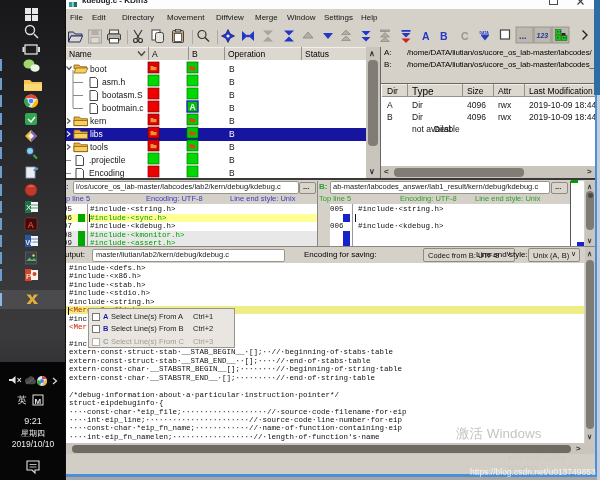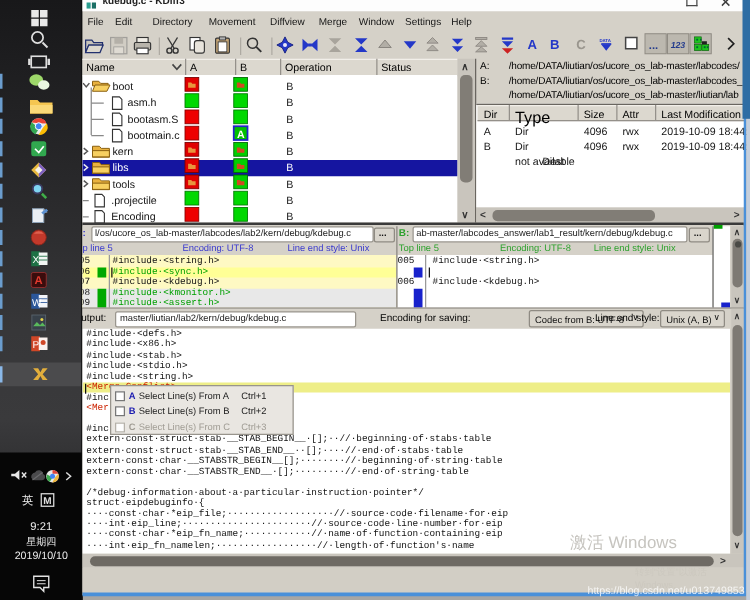--- a/index.html
+++ b/index.html
@@ -440,7 +440,6 @@
 <div class="abs" style="left:384px;top:86px;font-size:8px;">Dest:</div>
 <div class="abs" style="left:407px;top:48px;width:190px;font-size:8px;letter-spacing:-0.15px;white-space:nowrap;overflow:hidden;">/home/DATA/liutian/os/ucore_os_lab-master/labcodes/</div>
 <div class="abs" style="left:407px;top:60px;width:190px;font-size:8px;letter-spacing:-0.15px;white-space:nowrap;overflow:hidden;">/home/DATA/liutian/os/ucore_os_lab-master/labcodes_</div>
-<div class="abs" style="left:407px;top:71px;width:190px;font-size:8px;letter-spacing:-0.15px;white-space:nowrap;overflow:hidden;">/home/DATA/liutian/os/ucore_os_lab-master/liutian/lab</div>
 <div class="abs" style="left:381px;top:83px;width:215px;height:82px;background:#fff;border-top:1px solid #6a6660;"></div>
 <div class="hdr" style="left:382px;top:84px;width:214px;height:11px;"></div>
 <div class="abs" style="left:387px;top:85.5px;font-size:8.5px;">Dir</div>

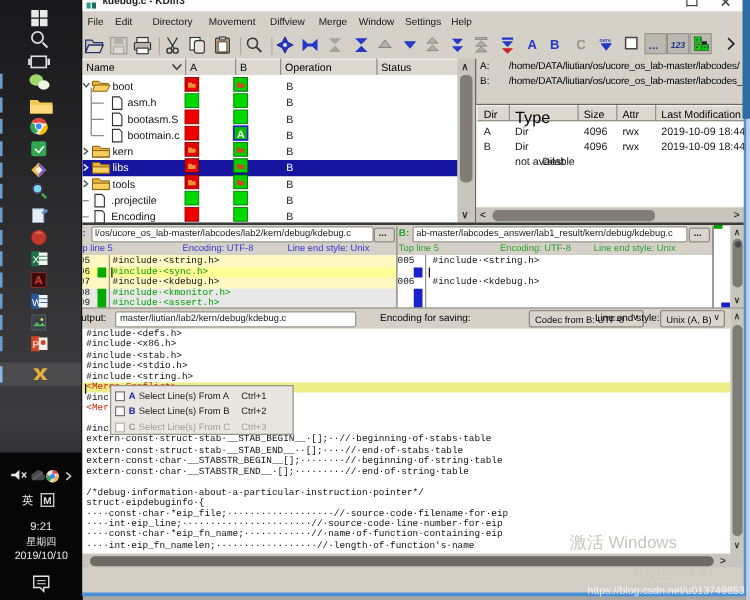--- a/index.html
+++ b/index.html
@@ -443,7 +443,7 @@
 <div class="abs" style="left:381px;top:83px;width:215px;height:82px;background:#fff;border-top:1px solid #6a6660;"></div>
 <div class="hdr" style="left:382px;top:84px;width:214px;height:11px;"></div>
 <div class="abs" style="left:387px;top:85.5px;font-size:8.5px;">Dir</div>
-<div class="abs" style="left:412px;top:85.5px;font-size:13px;">Type</div>
+<div class="abs" style="left:412px;top:85.5px;font-size:10px;">Type</div>
 <div class="abs" style="left:467px;top:85.5px;font-size:8.5px;">Size</div>
 <div class="abs" style="left:498px;top:85.5px;font-size:8.5px;">Attr</div>
 <div class="abs" style="left:529px;top:85.5px;font-size:8.5px;">Last Modification</div>

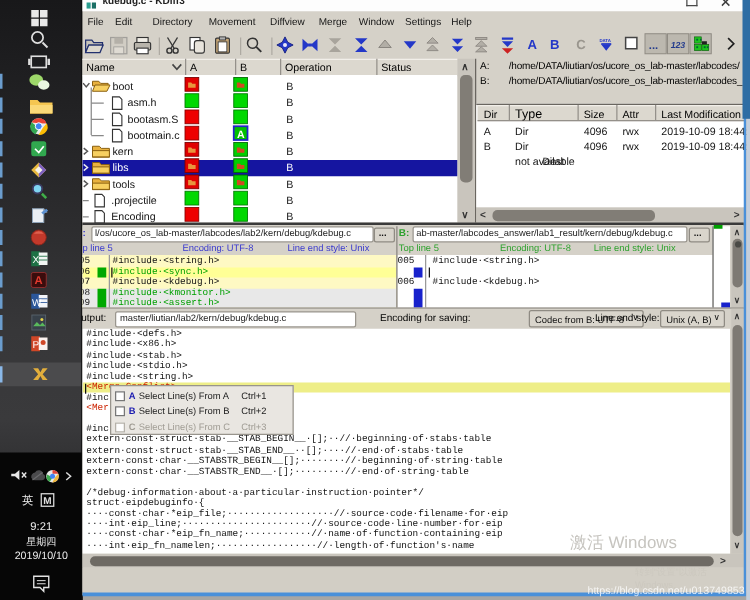--- a/index.html
+++ b/index.html
@@ -494,7 +494,7 @@
 <div class="abs greentxt" style="left:400px;top:194px;font-size:7.5px;">Encoding: UTF-8</div>
 <div class="abs greentxt" style="left:475px;top:194px;font-size:7.5px;">Line end style: Unix</div>
 
-<div class="abs" style="left:66px;top:204.3px;width:251px;height:41.7px;background:#fef9c3;overflow:hidden;">
+<div class="abs" style="left:66px;top:204.3px;width:251px;height:41.7px;background:#ffffff;overflow:hidden;">
   <div class="abs" style="left:0;top:9.6px;width:251px;height:8.45px;background:#ffff96;"></div>
   <div class="abs" style="left:0;top:26.5px;width:251px;height:16.9px;background:#e8e8e8;"></div>
   <div class="abs" style="left:12px;top:9.4px;width:7px;height:8.6px;background:#00a800;"></div>

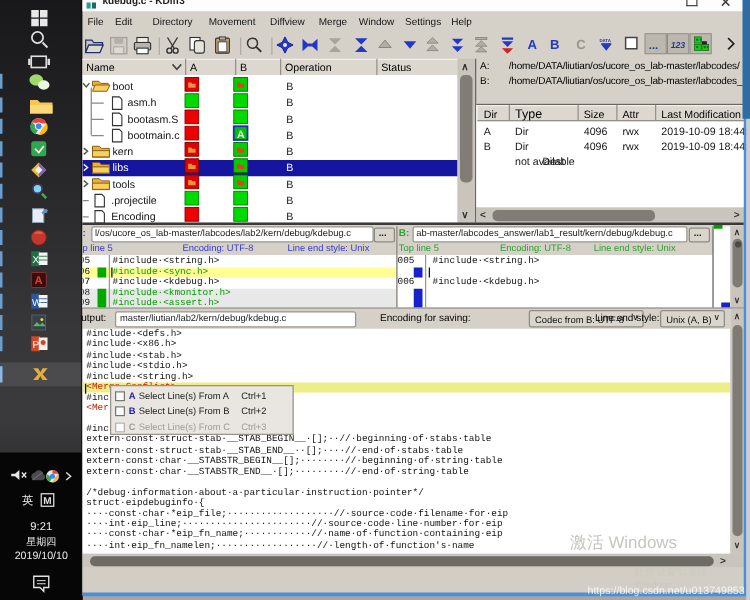--- a/index.html
+++ b/index.html
@@ -505,7 +505,7 @@
   <div class="abs code" style="left:24px;top:1.2px;">#include·&lt;string.h&gt;<br><span style="color:#00a000">#include·&lt;sync.h&gt;</span><br>#include·&lt;kdebug.h&gt;<br><span style="color:#00a000">#include·&lt;kmonitor.h&gt;</span><br><span style="color:#00a000">#include·&lt;assert.h&gt;</span></div>
 </div>
 
-<div class="abs" style="left:318px;top:204.3px;width:252px;height:41.7px;background:#fff;overflow:hidden;">
+<div class="abs" style="left:330px;top:204.3px;width:252px;height:41.7px;background:#fff;overflow:hidden;">
   <div class="abs code" style="left:0px;top:1.2px;">005<br><br>006</div>
   <div class="abs" style="left:13px;top:9.4px;width:7px;height:8.6px;background:#1822cc;"></div>
   <div class="abs" style="left:13px;top:26.3px;width:7px;height:17.2px;background:#1822cc;"></div>

